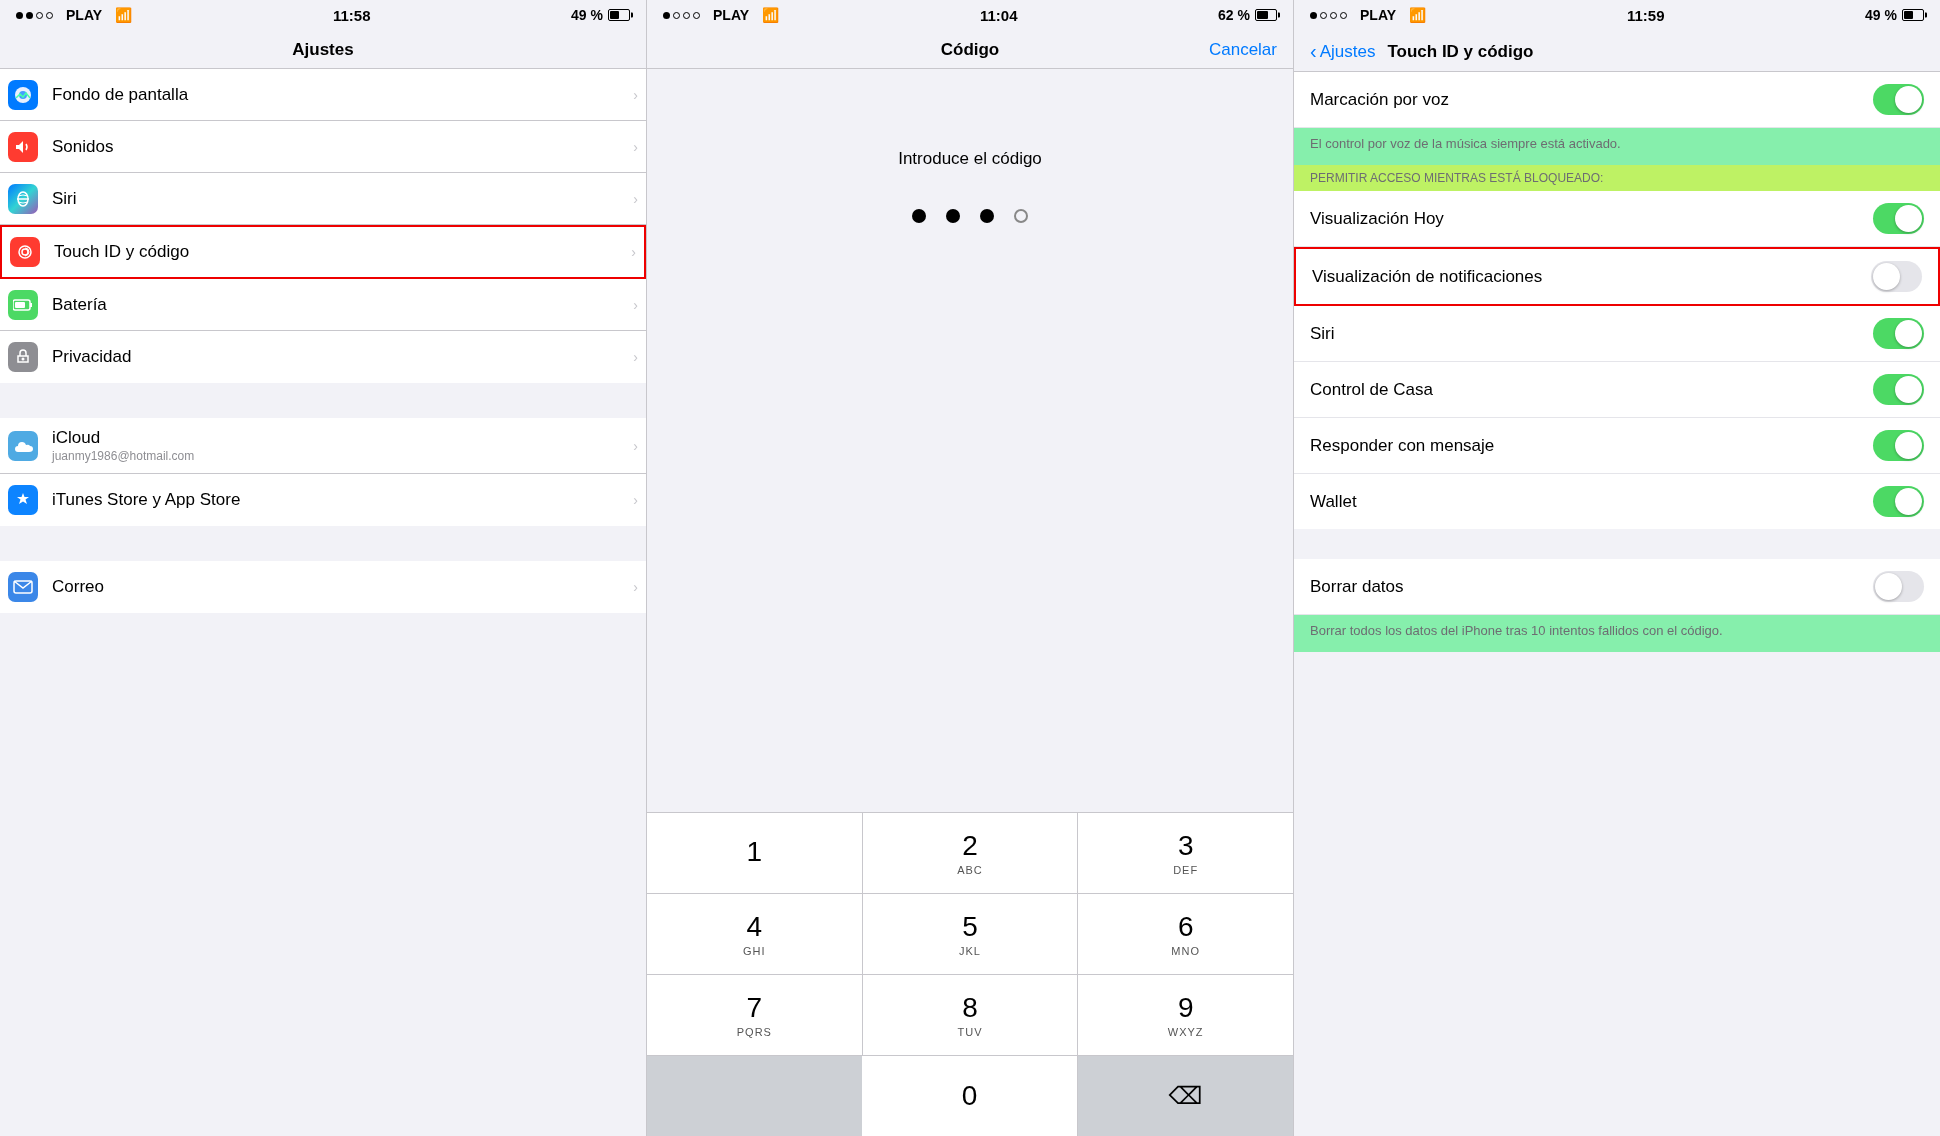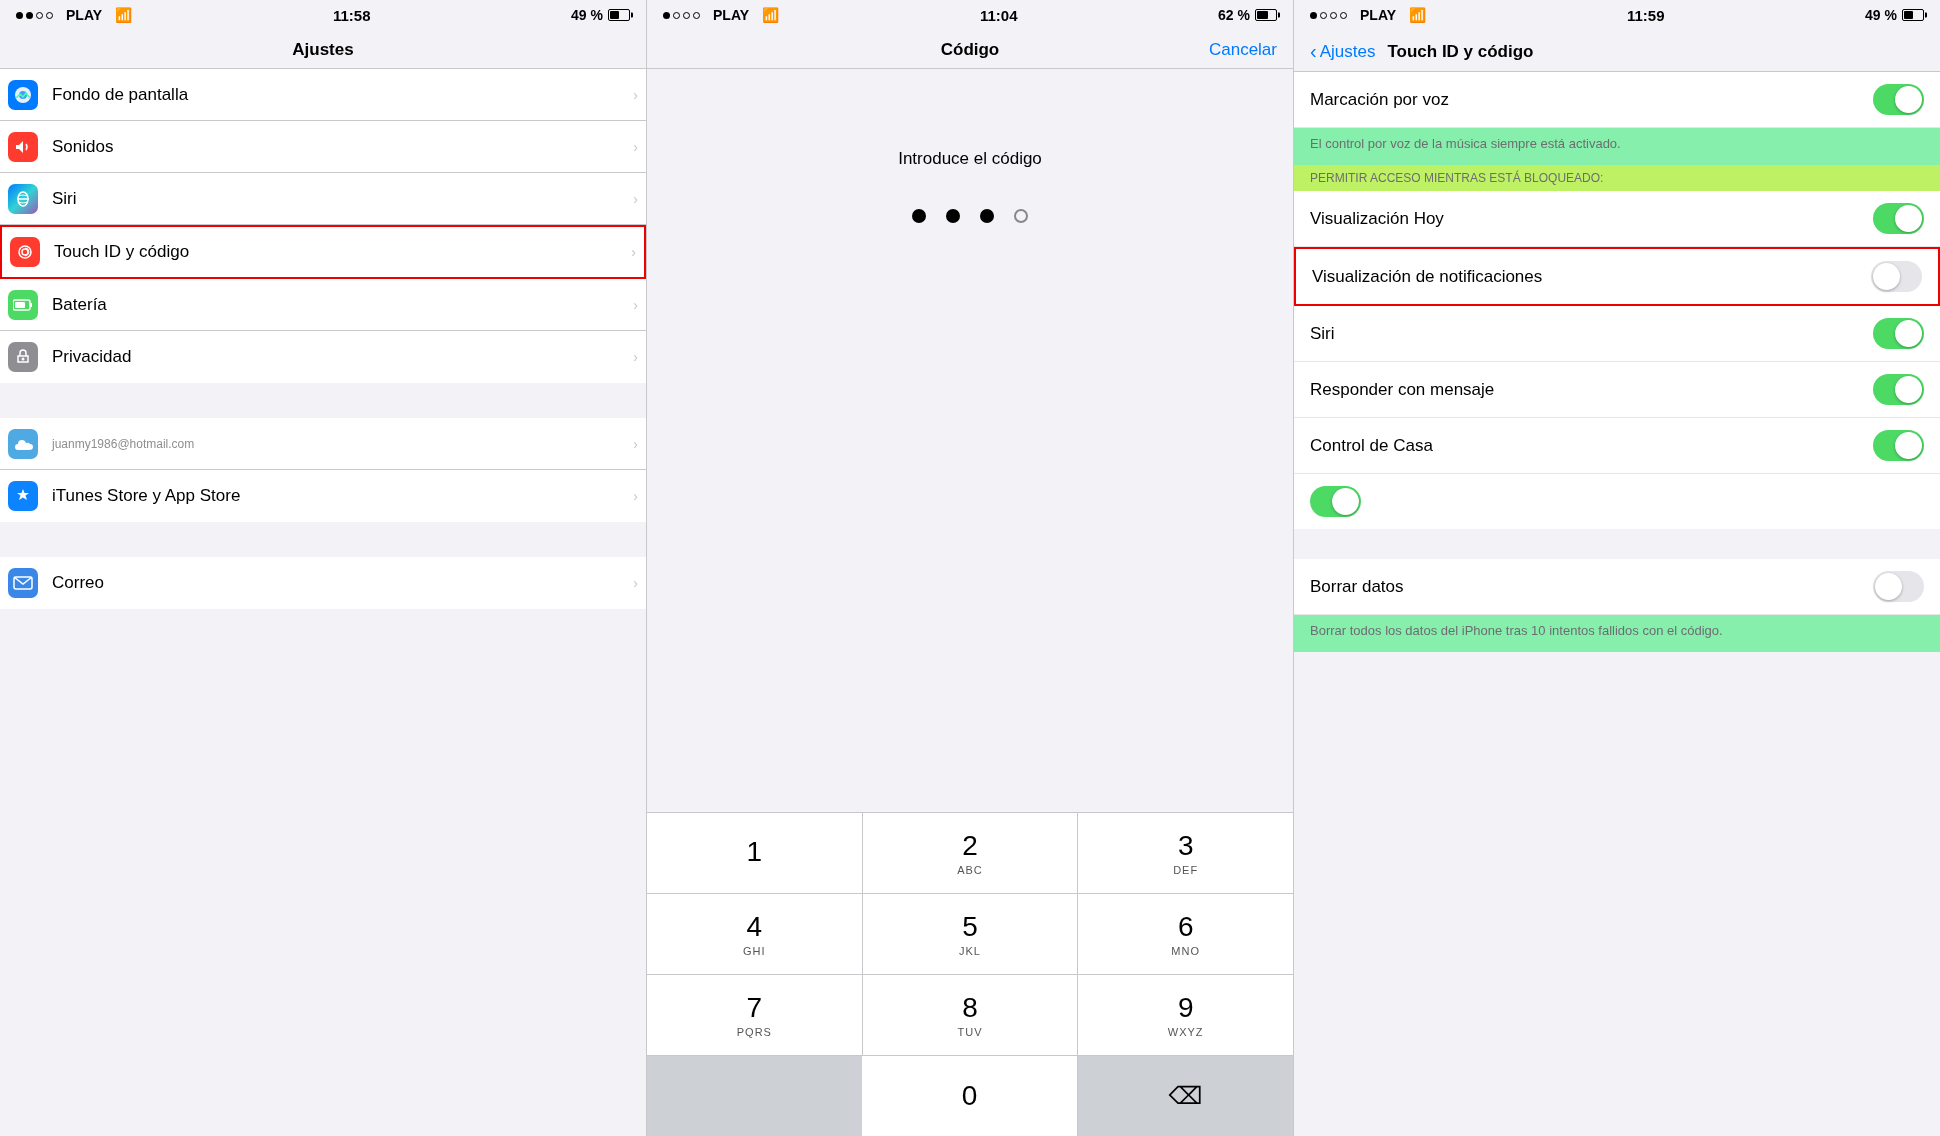--- a/index.html
+++ b/index.html
@@ -414,6 +414,7 @@
             </svg>
         </div>
         <div class="item-text">
+          <div class="item-title">iCloud</div>
           <div class="item-subtitle">juanmy1986@hotmail.com</div>
         </div>
         <span class="chevron">›</span>

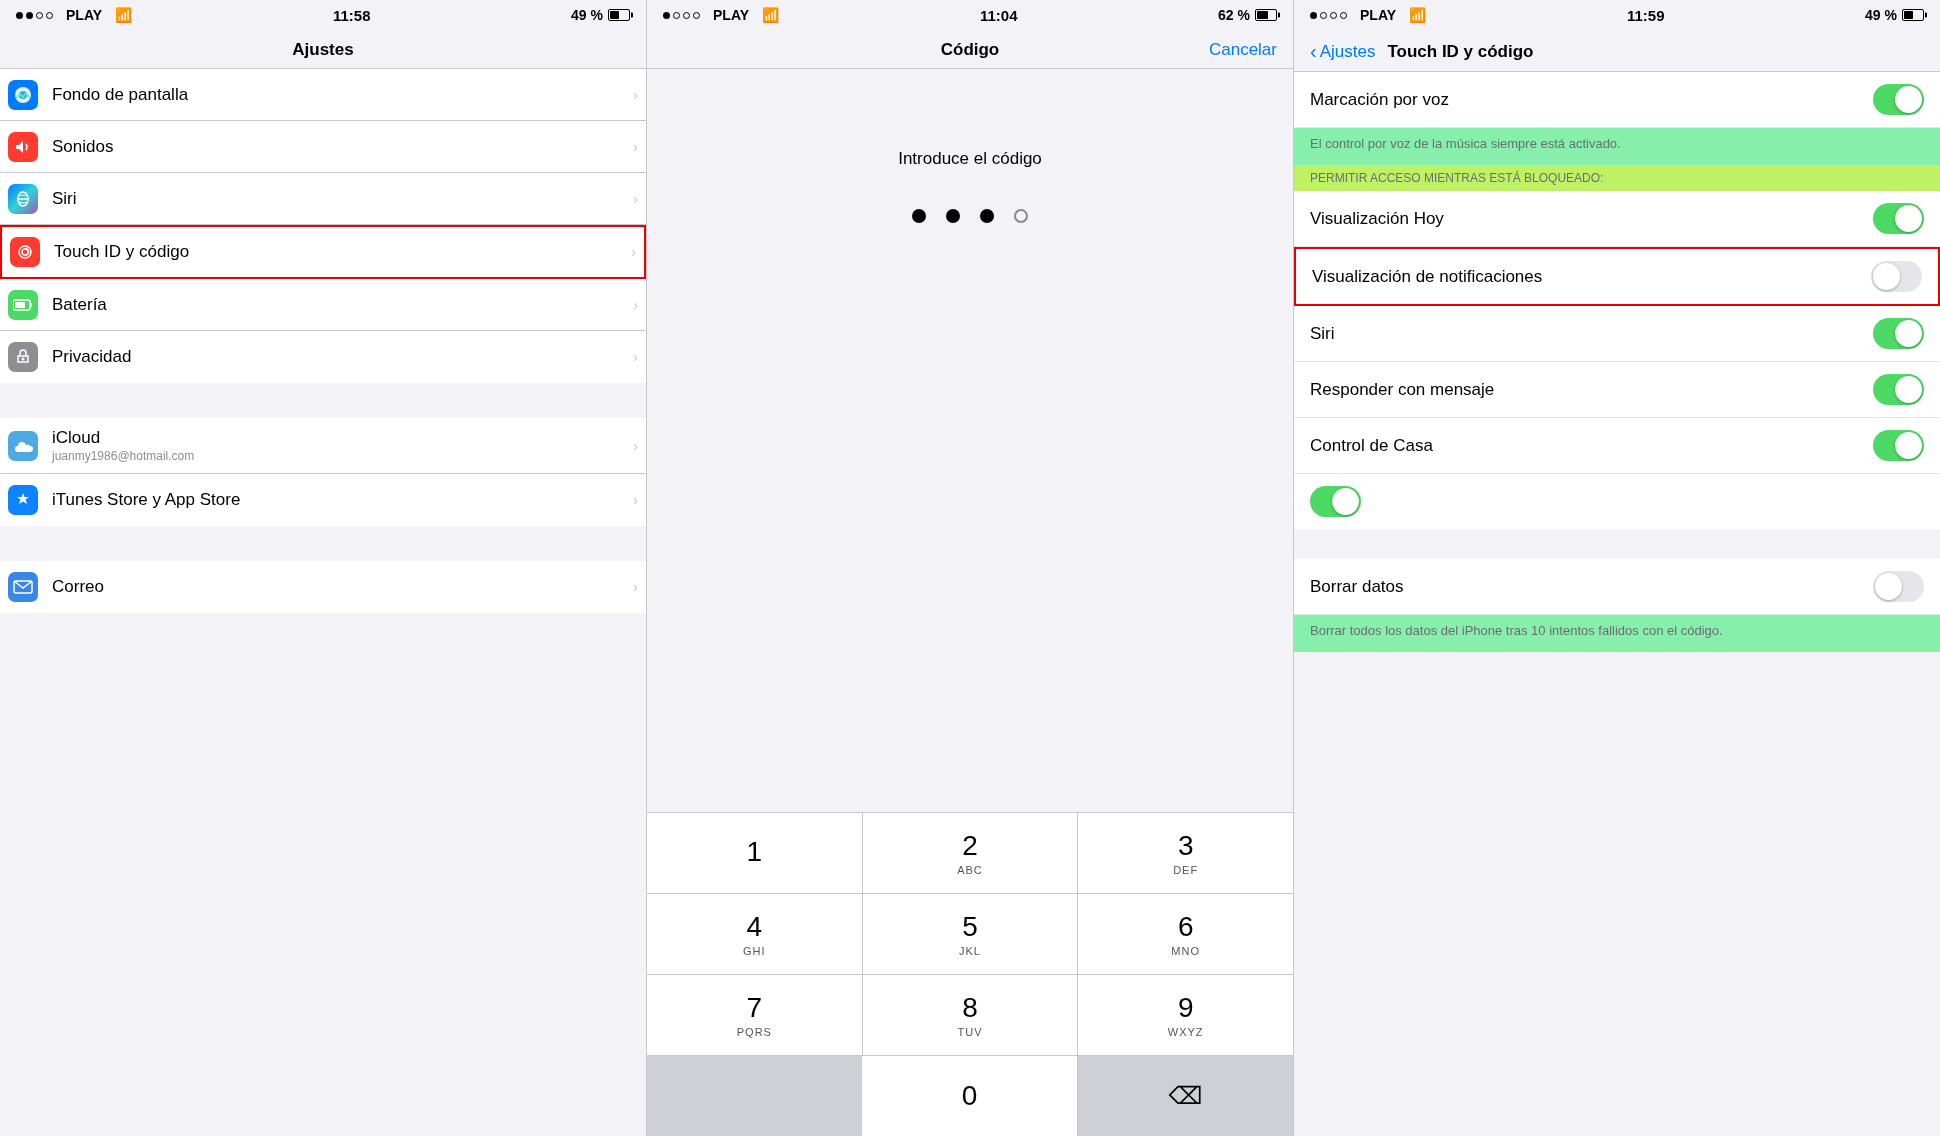--- a/index.html
+++ b/index.html
@@ -614,14 +614,14 @@
     </div>
 
     <div class="toggle-row">
+      <span class="toggle-label">Control de Casa</span>
+      <div class="toggle-switch on">
+        <div class="toggle-thumb"></div>
+      </div>
+    </div>
+
+    <div class="toggle-row">
       <span class="toggle-label">Responder con mensaje</span>
-      <div class="toggle-switch on">
-        <div class="toggle-thumb"></div>
-      </div>
-    </div>
-
-    <div class="toggle-row">
-      <span class="toggle-label">Control de Casa</span>
       <div class="toggle-switch on">
         <div class="toggle-thumb"></div>
       </div>

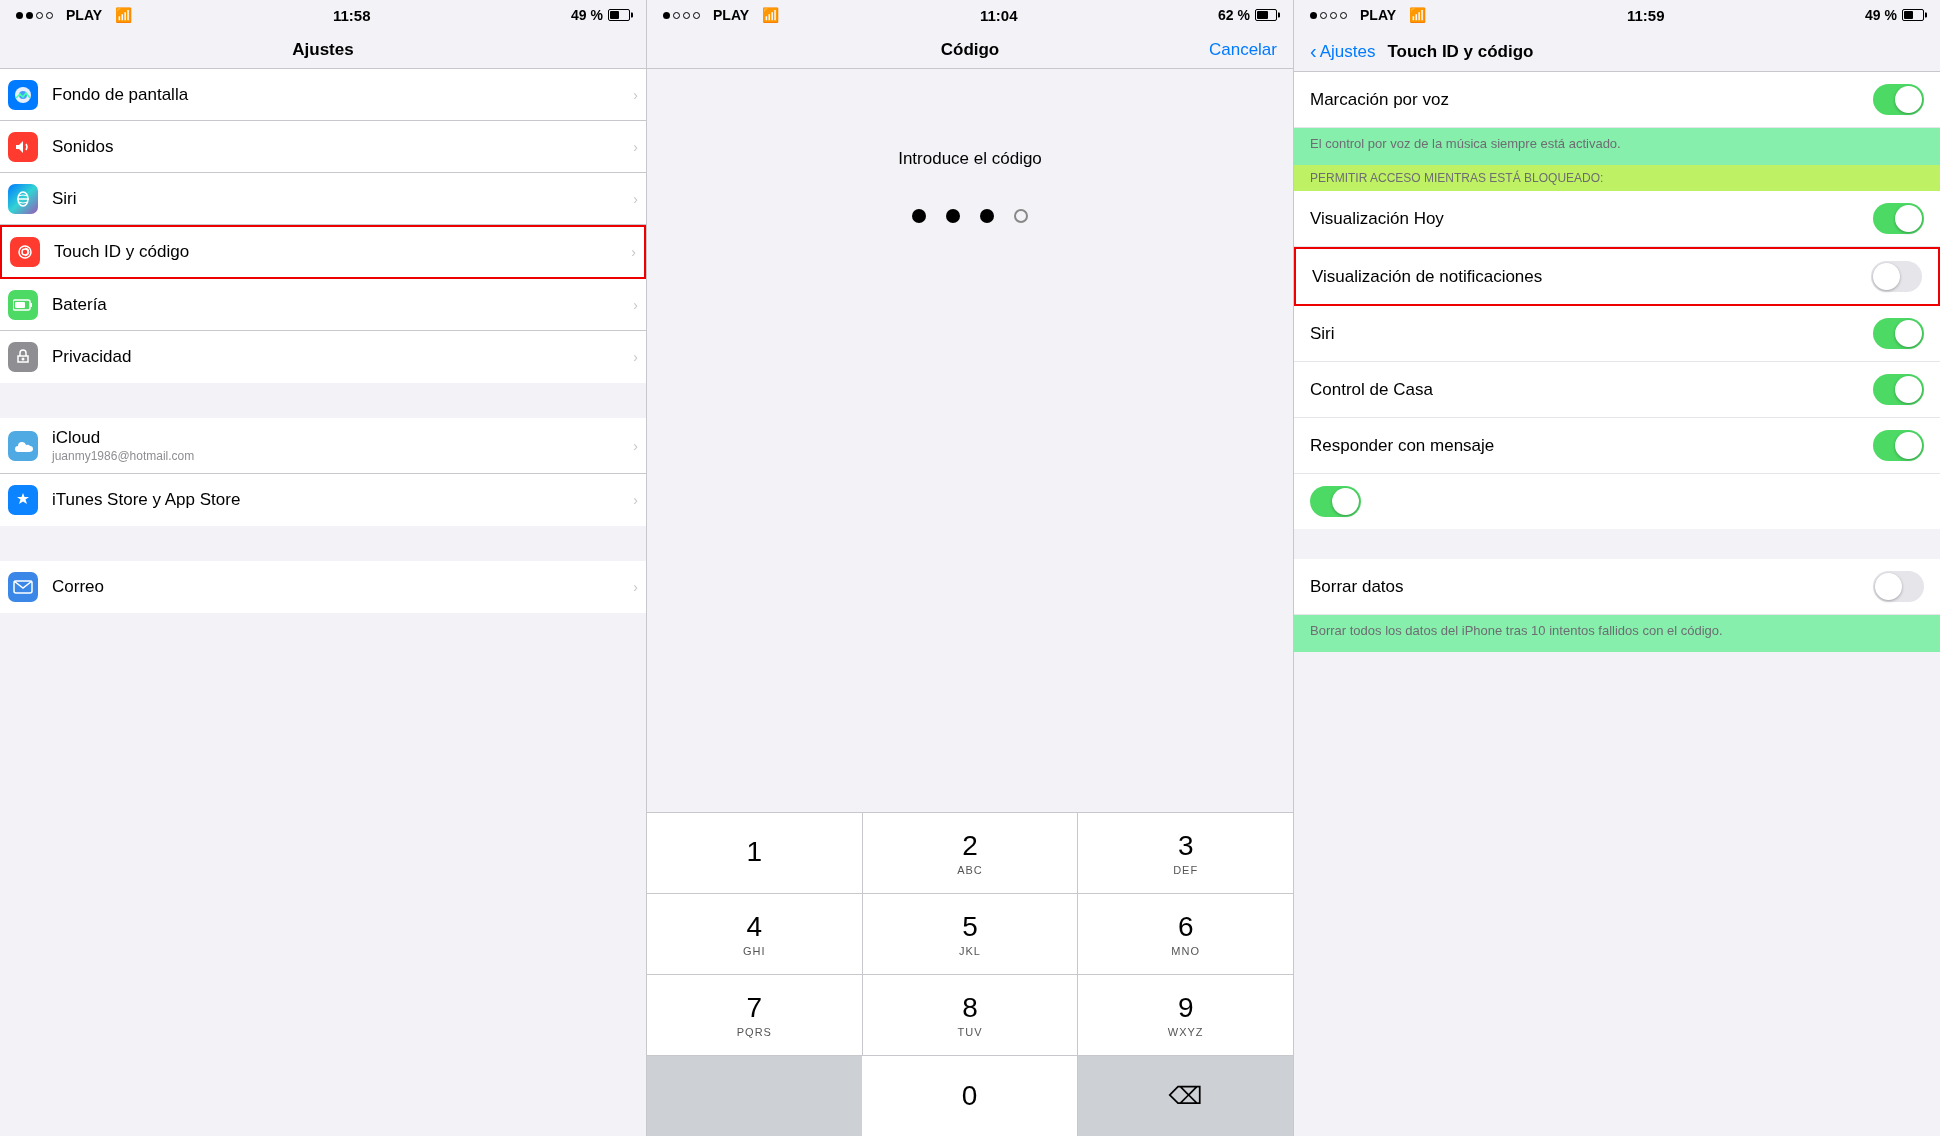--- a/index.html
+++ b/index.html
@@ -628,6 +628,7 @@
     </div>
 
     <div class="toggle-row" style="border-bottom:none;">
+      <span class="toggle-label">Wallet</span>
       <div class="toggle-switch on">
         <div class="toggle-thumb"></div>
       </div>

